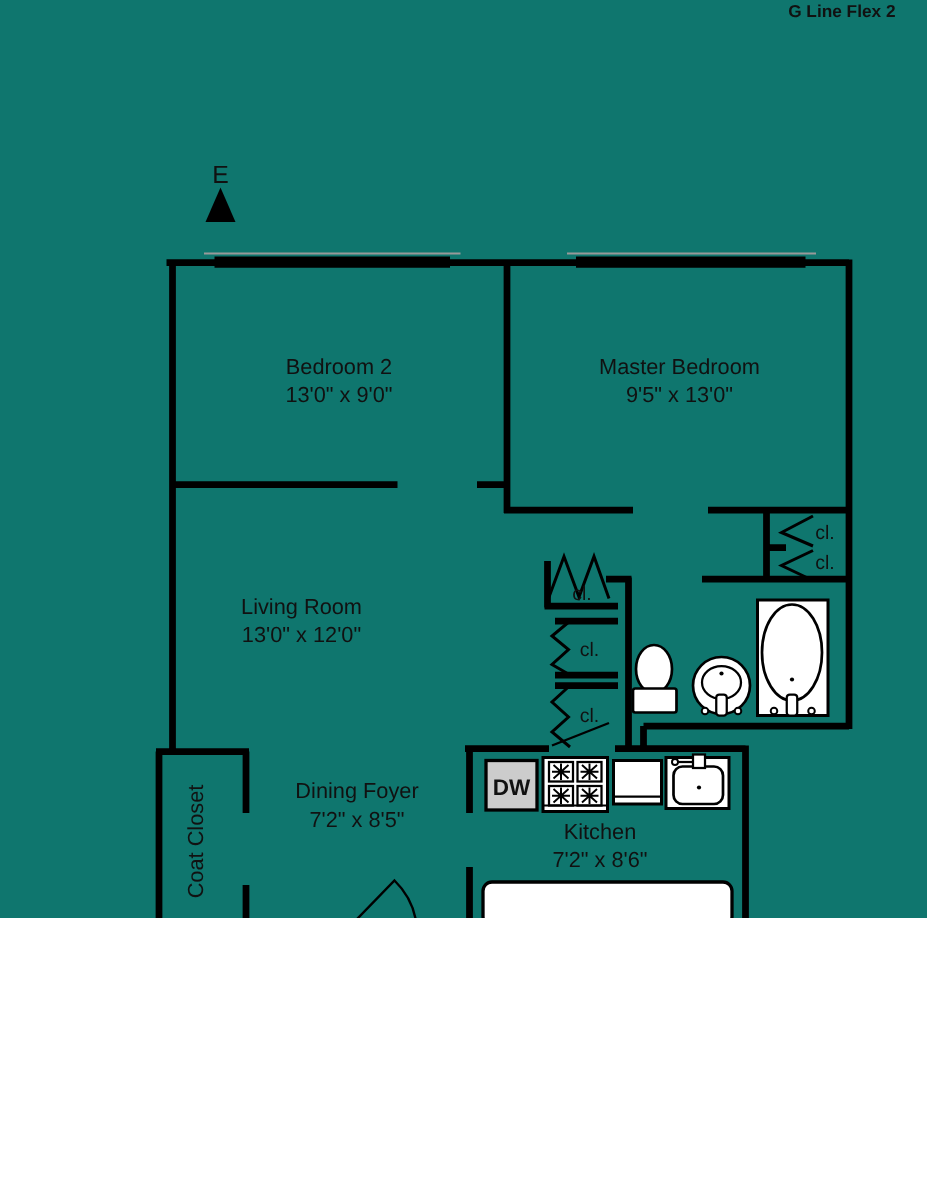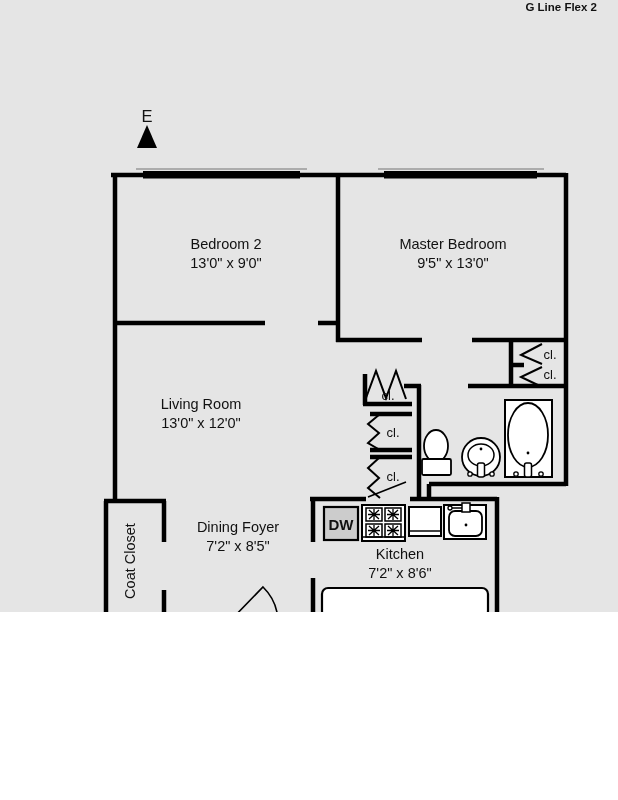--- a/index.html
+++ b/index.html
@@ -3,7 +3,7 @@
 <meta charset="utf-8">
 <style>
   html,body{margin:0;padding:0;background:#fff;}
-  #stage{position:relative;width:618px;height:612px;background:#e5e5e5;overflow:hidden;
+  #stage{position:relative;width:618px;height:612px;background:#0f766e;overflow:hidden;
          font-family:"Liberation Sans",sans-serif;}
   svg{position:absolute;left:0;top:0;}
   svg text{fill:#111;font-family:"Liberation Sans",sans-serif;}

